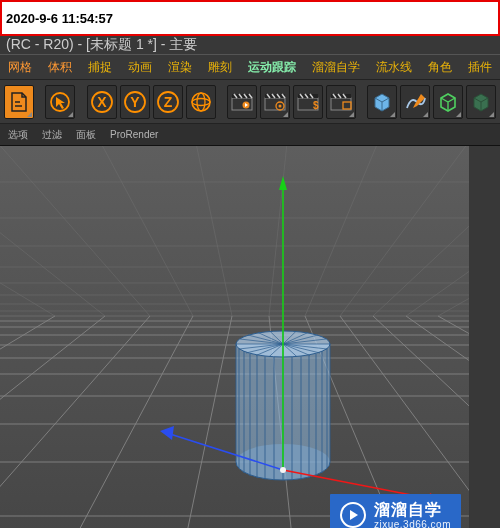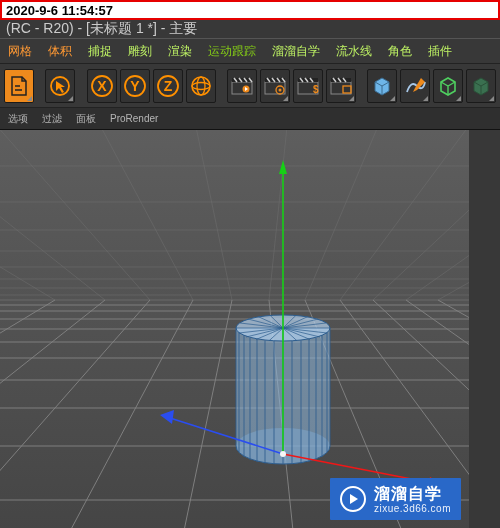--- a/index.html
+++ b/index.html
@@ -18,7 +18,7 @@
       font-size: 13px;
       font-weight: bold;
       color: #000;
-      height: 20px;
+      height: 36px;
       display: flex;
       align-items: center;
     }

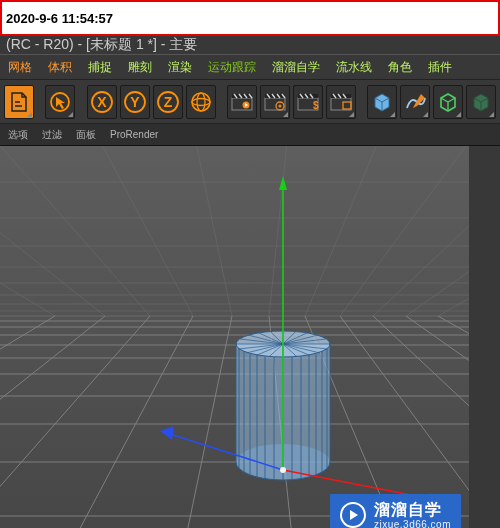--- a/index.html
+++ b/index.html
@@ -43,7 +43,7 @@
       border-bottom: 1px solid #222;
     }
     .menu-item {
-      color: #bef264;
+      color: #eab308;
       padding: 3px 8px;
       cursor: pointer;
     }

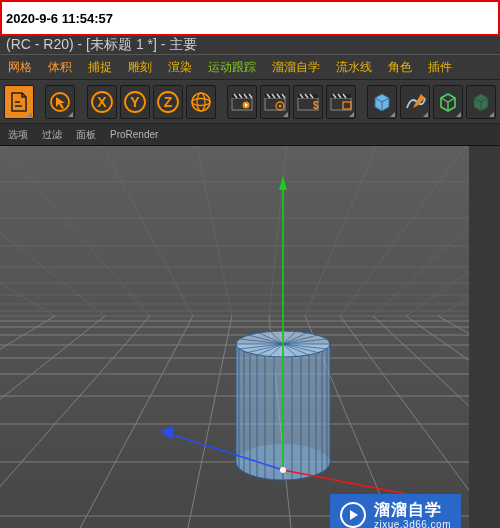--- a/index.html
+++ b/index.html
@@ -154,6 +154,7 @@
   <span class="menu-item highlight">网格</span>
   <span class="menu-item highlight">体积</span>
   <span class="menu-item">捕捉</span>
+  <span class="menu-item">动画</span>
   <span class="menu-item">雕刻</span>
   <span class="menu-item">渲染</span>
   <span class="menu-item track">运动跟踪</span>

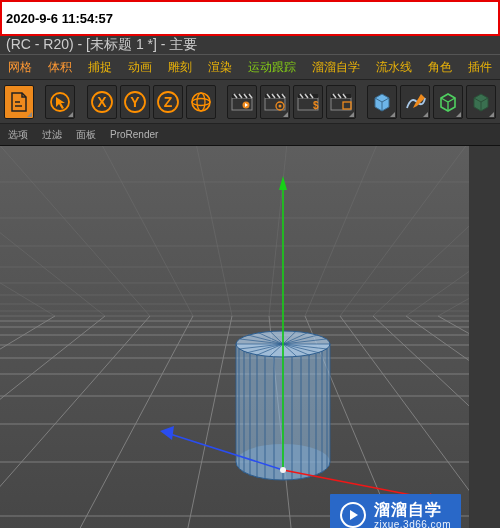--- a/index.html
+++ b/index.html
@@ -155,8 +155,8 @@
   <span class="menu-item highlight">体积</span>
   <span class="menu-item">捕捉</span>
   <span class="menu-item">动画</span>
+  <span class="menu-item">渲染</span>
   <span class="menu-item">雕刻</span>
-  <span class="menu-item">渲染</span>
   <span class="menu-item track">运动跟踪</span>
   <span class="menu-item">溜溜自学</span>
   <span class="menu-item">流水线</span>

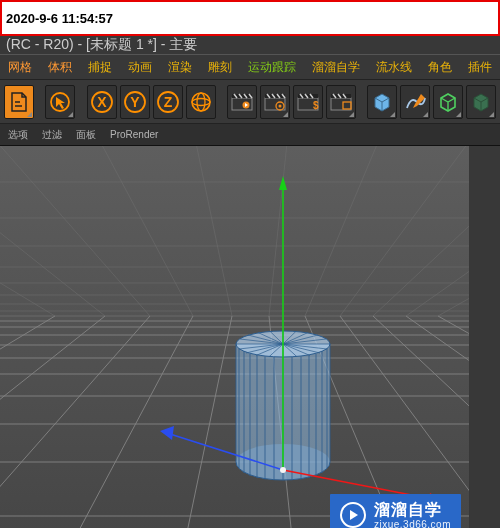--- a/index.html
+++ b/index.html
@@ -48,7 +48,7 @@
       cursor: pointer;
     }
     .menu-item.highlight { color: #ff9933; }
-    .menu-item.track { color: #84cc16; }
+    .menu-item.track { color: #86efac; font-weight: bold; }
     .toolbar {
       background: #383838;
       display: flex;

